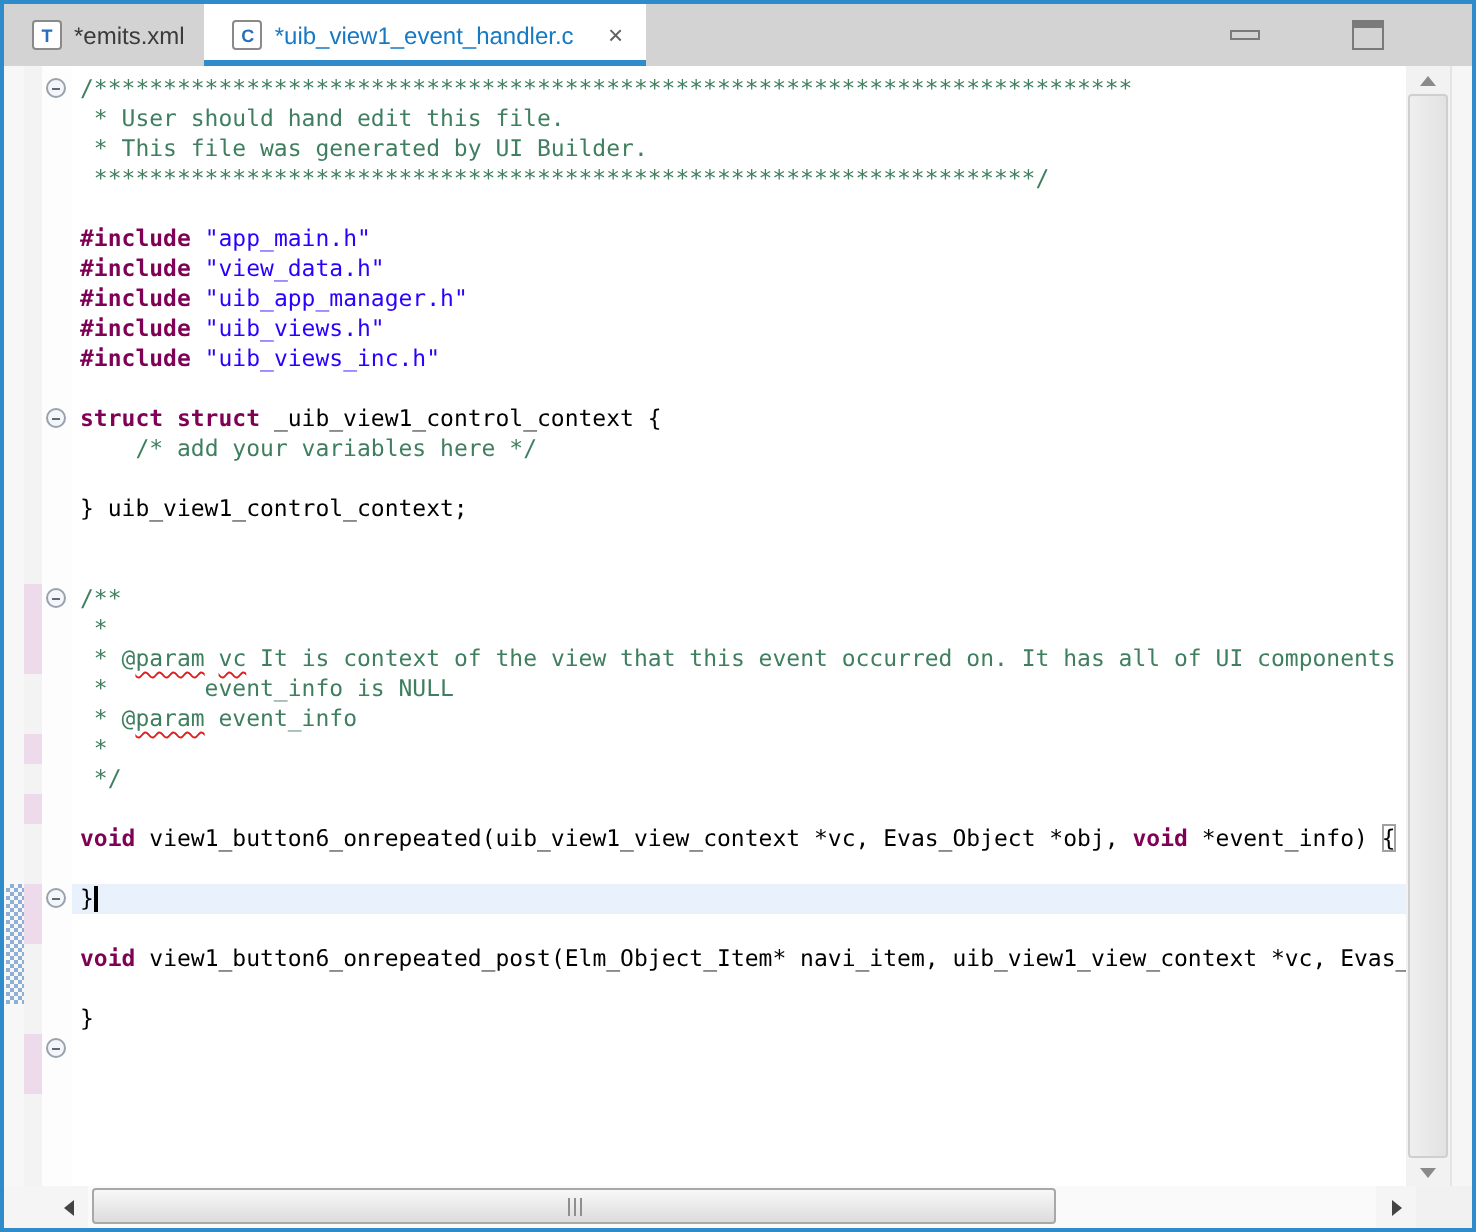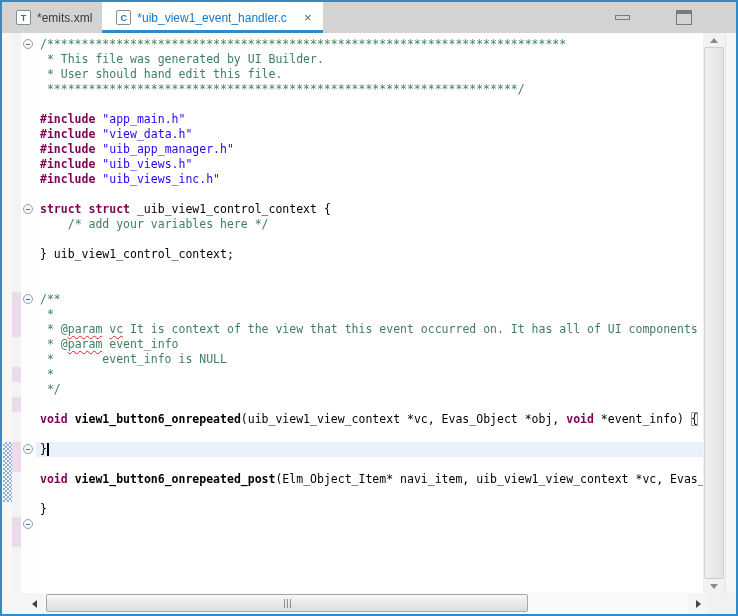--- a/index.html
+++ b/index.html
@@ -129,8 +129,8 @@
     <div class="textarea">
       <div class="lines" id="code-lines">
           <div class="ln"><span class="sg-c">/***************************************************************************</span></div>
+          <div class="ln"><span class="sg-c"> * User should hand edit this file.</span></div>
           <div class="ln"><span class="sg-c"> * This file was generated by UI Builder.</span></div>
-          <div class="ln"><span class="sg-c"> * User should hand edit this file.</span></div>
           <div class="ln"><span class="sg-c"> ********************************************************************/</span></div>
           <div class="ln"></div>
           <div class="ln"><span class="sg-k">#include</span><span class="sg-d"> </span><span class="sg-s">"app_main.h"</span></div>

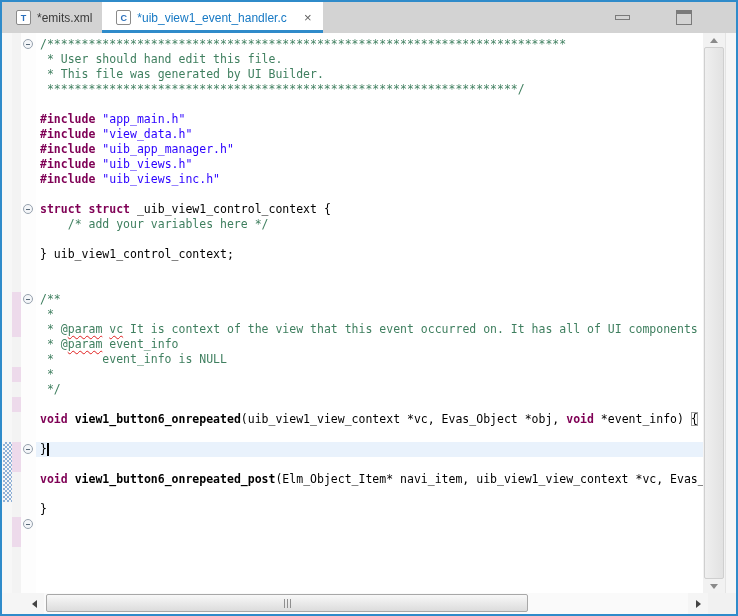--- a/index.html
+++ b/index.html
@@ -148,8 +148,8 @@
           <div class="ln"><span class="sg-c">/**</span></div>
           <div class="ln"><span class="sg-c"> *</span></div>
           <div class="ln"><span class="sg-c"> * @</span><span class="sg-c sqg">param</span><span class="sg-c"> </span><span class="sg-c sqg">vc</span><span class="sg-c"> It is context of the view that this event occurred on. It has all of UI components t</span></div>
+          <div class="ln"><span class="sg-c"> *       event_info is NULL</span></div>
           <div class="ln"><span class="sg-c"> * @</span><span class="sg-c sqg">param</span><span class="sg-c"> event_info</span></div>
-          <div class="ln"><span class="sg-c"> *       event_info is NULL</span></div>
           <div class="ln"><span class="sg-c"> *</span></div>
           <div class="ln"><span class="sg-c"> */</span></div>
           <div class="ln"></div>

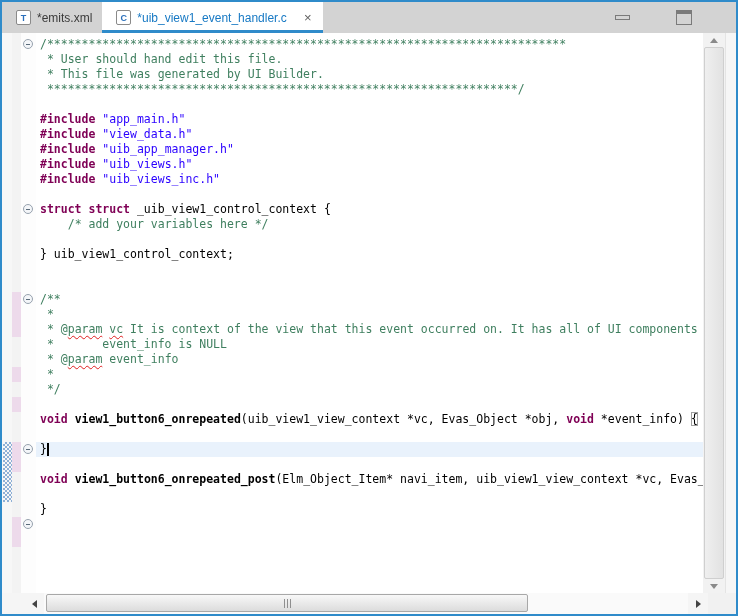--- a/index.html
+++ b/index.html
@@ -52,7 +52,7 @@
   .sg-k{color:var(--kw);font-weight:bold;}
   .sg-s{color:var(--str);}
   .sg-c{color:var(--cmt);}
-  .bold{font-weight:bold;}
+  .bold{font-weight:normal;}
   .sqg{text-decoration-line:underline;text-decoration-style:wavy;text-decoration-color:var(--sqg);
     text-decoration-thickness:1px;text-underline-offset:2px;}
   .brk{outline:1px solid #a0a0a0;outline-offset:-1px;}

